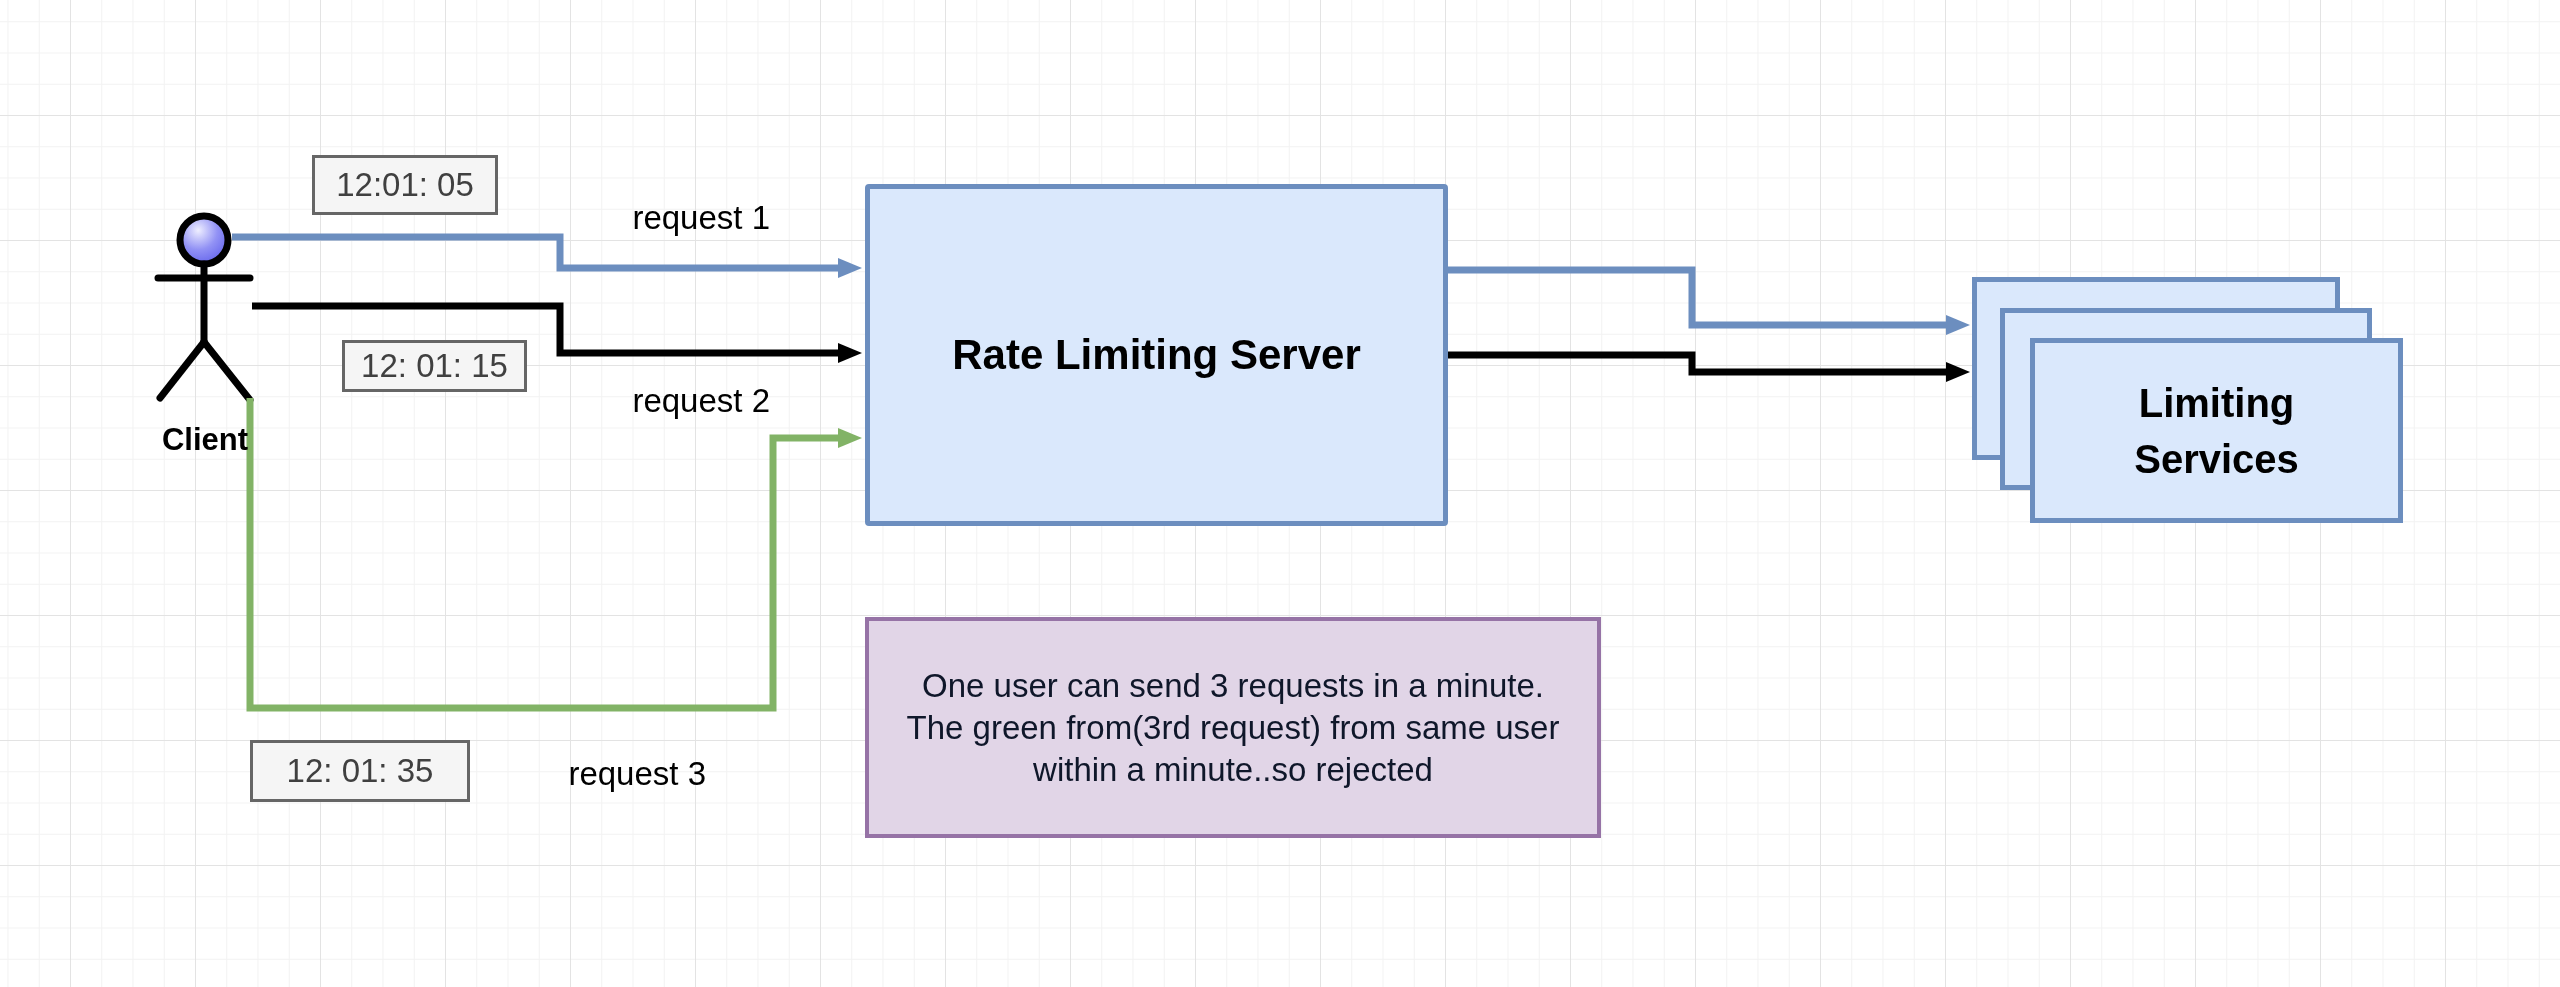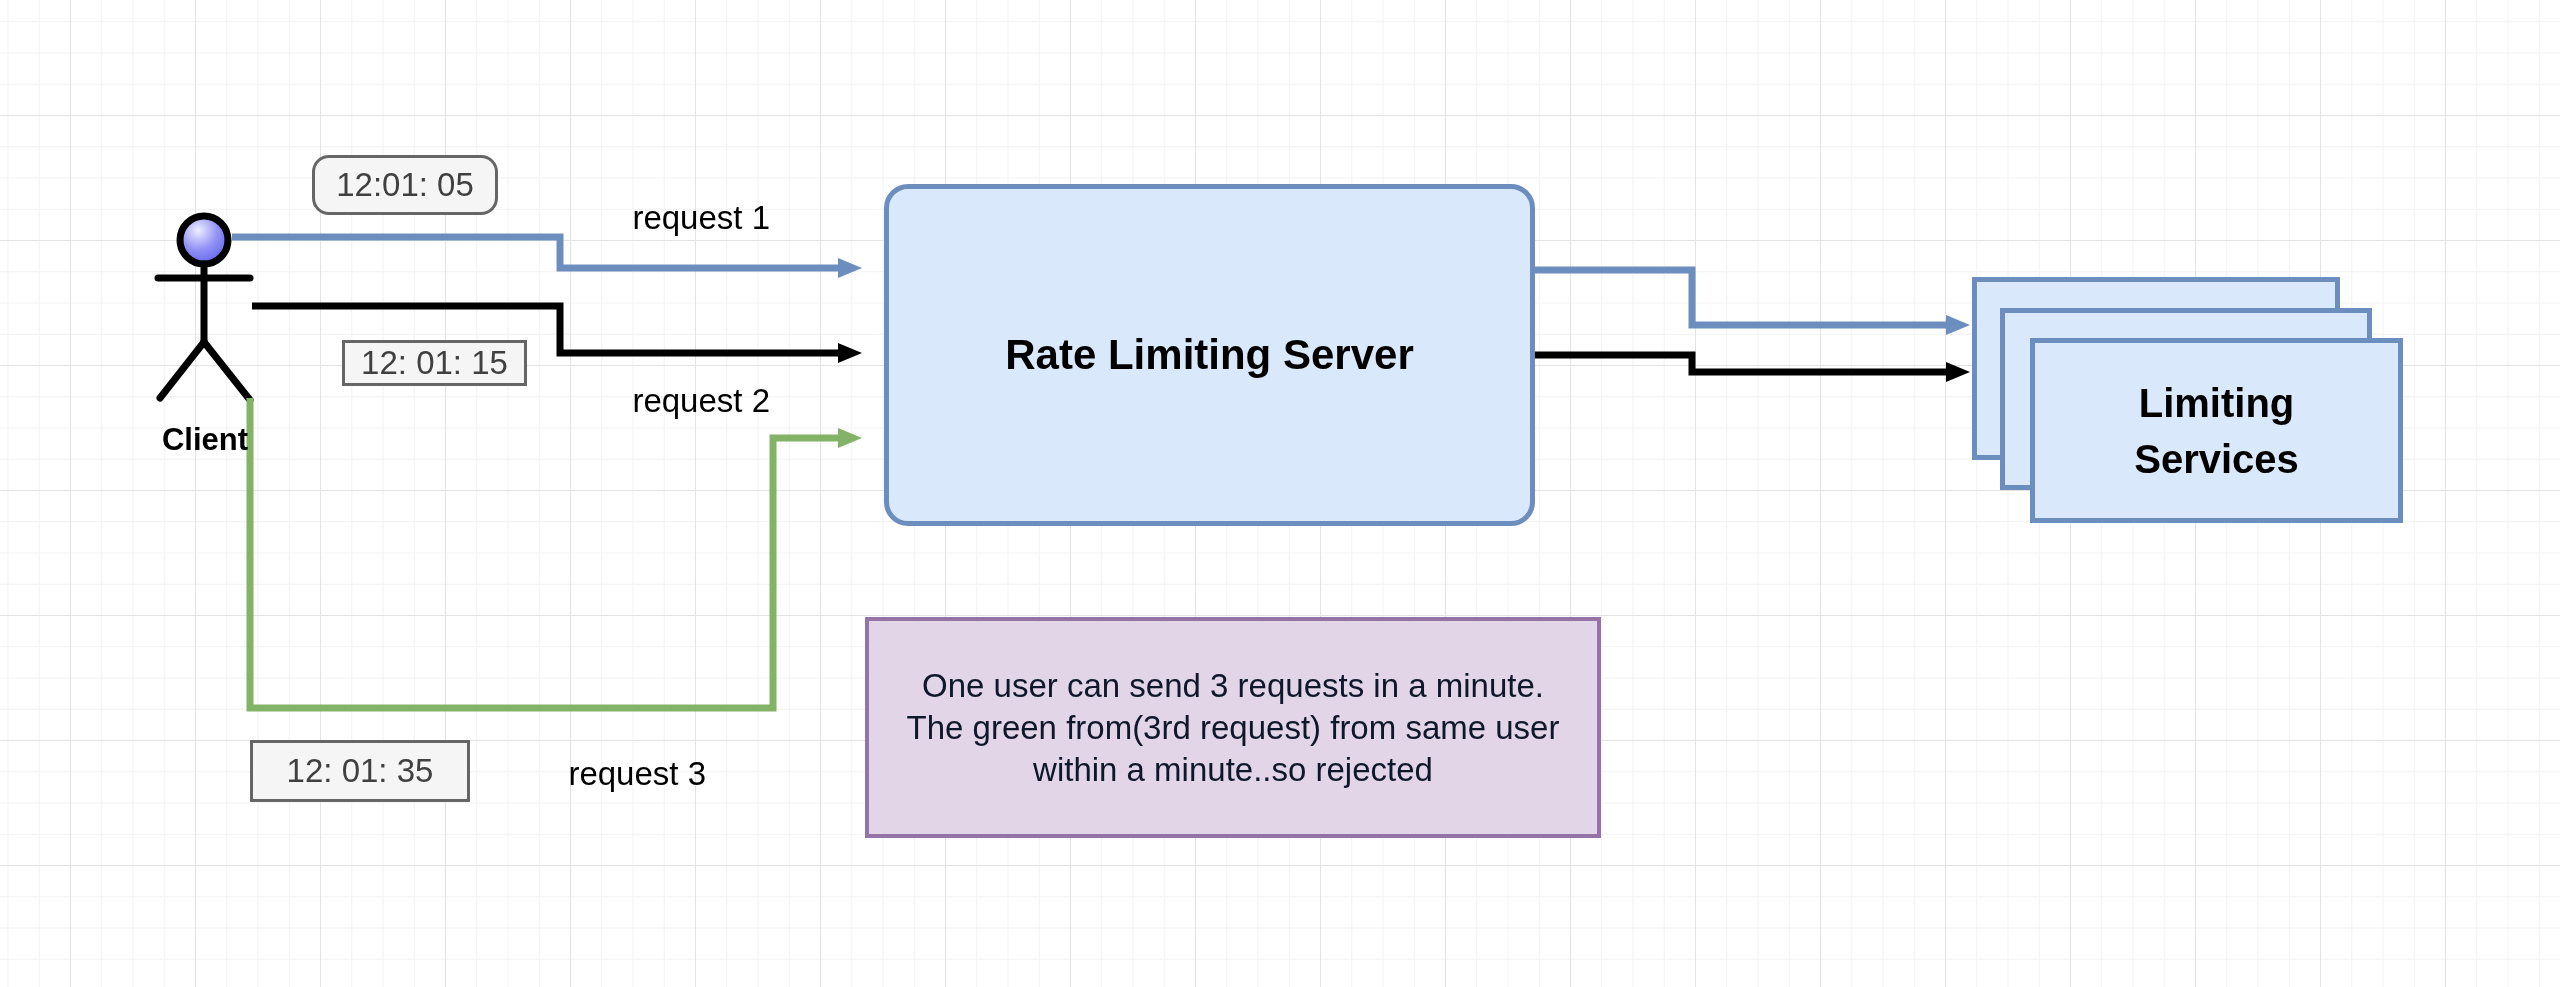--- a/index.html
+++ b/index.html
@@ -27,7 +27,7 @@
   .svc-front{left:2030px;top:338px;width:373px;height:185px;z-index:4;display:flex;flex-direction:column;align-items:center;justify-content:center;font-size:40px;font-weight:bold;line-height:56px;color:#000;}
   .note{left:865px;top:617px;width:736px;height:221px;background:#e1d5e7;border:4px solid #9673a6;font-size:33px;line-height:42px;color:#0f172a;flex-direction:column;}
   .tstamp{background:#f5f5f5;border:3px solid #666666;color:#404040;font-size:33px;}
-  .t1{left:312px;top:155px;width:186px;height:60px;border-radius:17px;}
+  .t1{left:312px;top:155px;width:186px;height:60px;}
   .t2{left:342px;top:340px;width:185px;height:46px;}
   .t3{left:250px;top:740px;width:220px;height:62px;}
   .lbl{position:absolute;z-index:2;font-size:33px;color:#000;text-align:right;width:180px;}

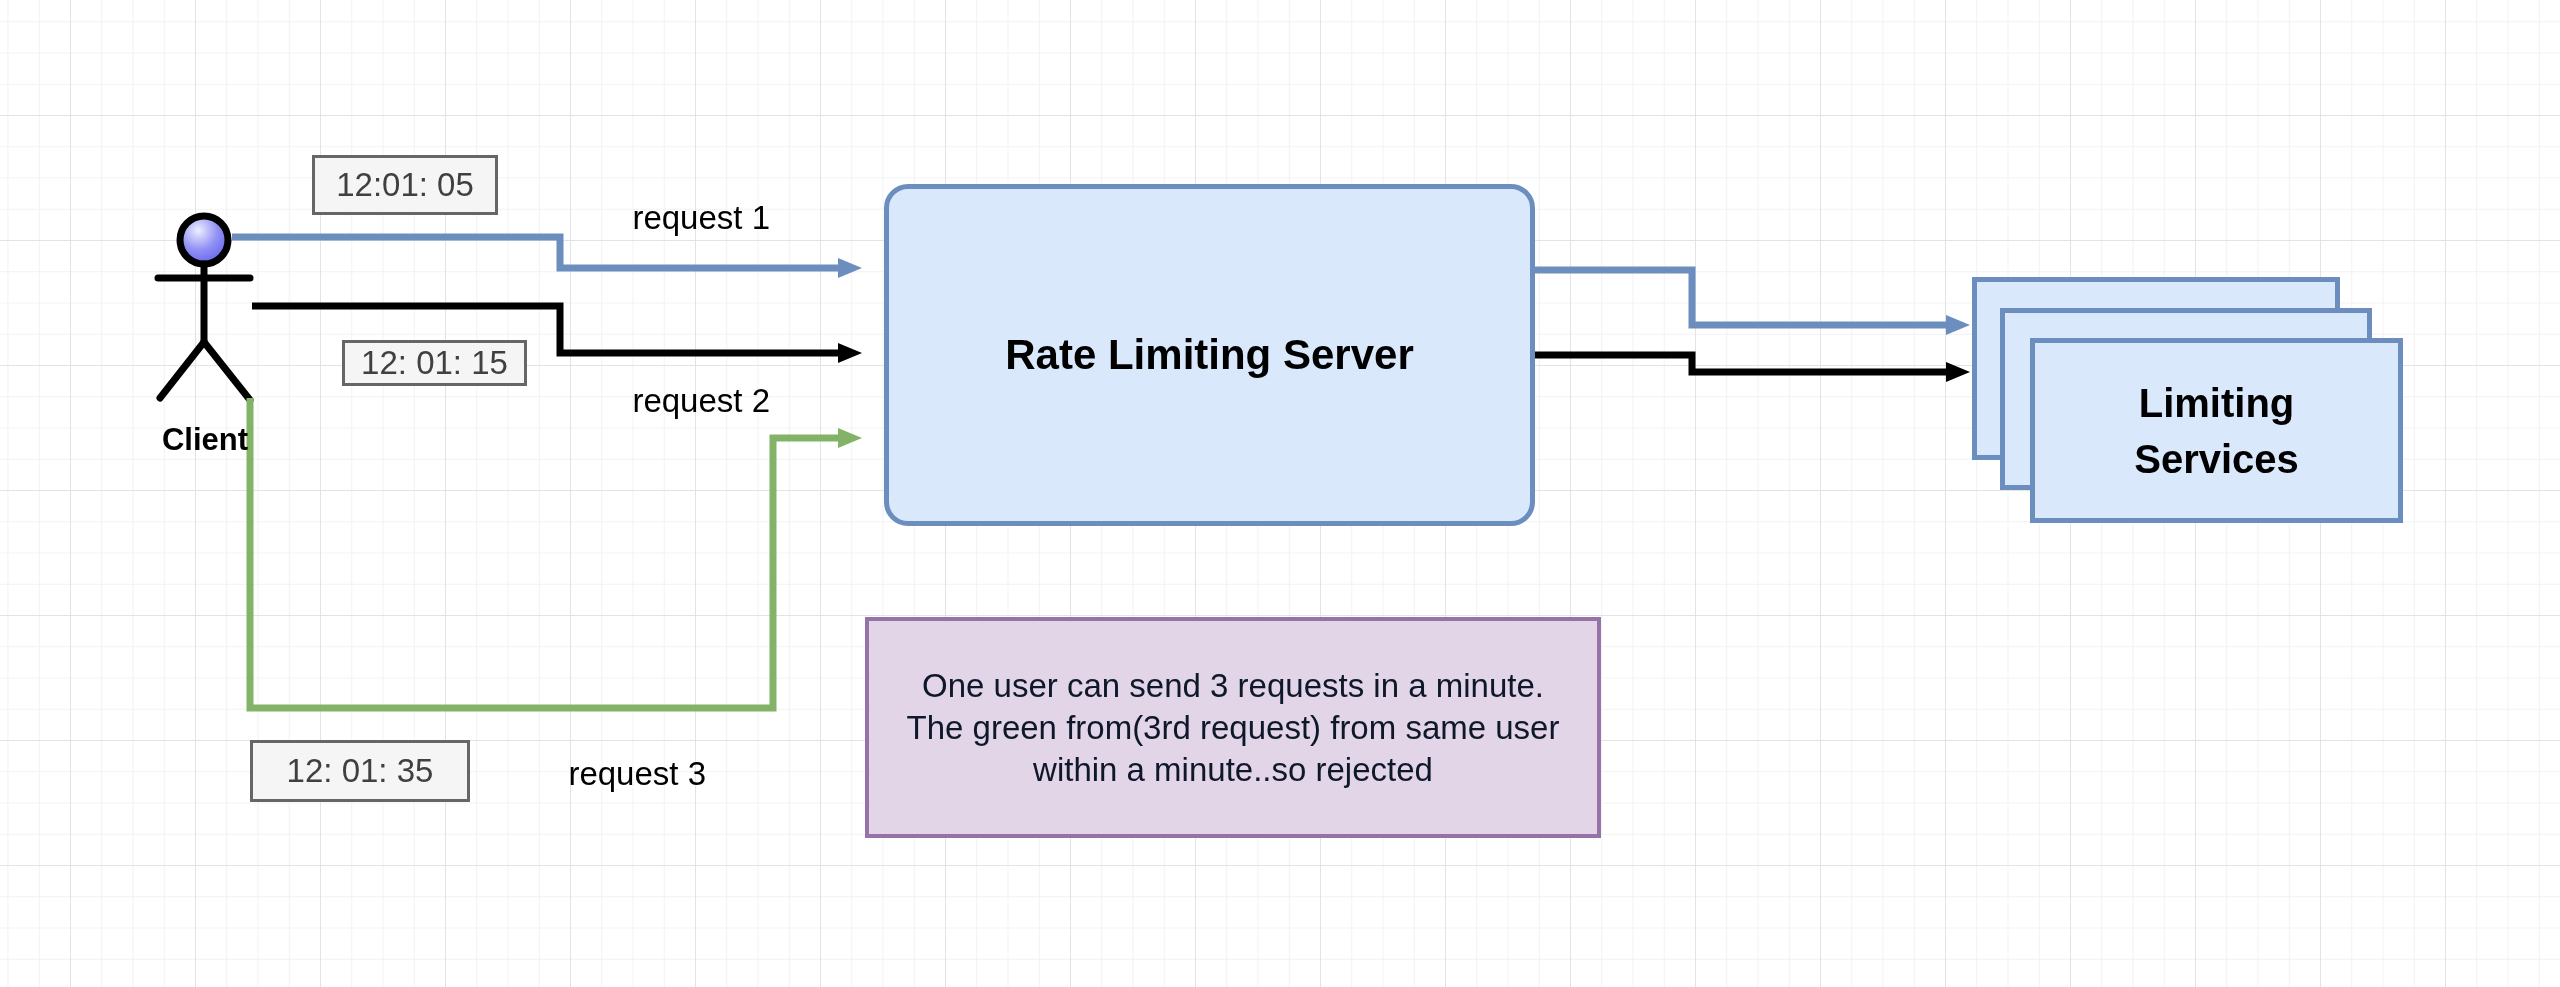--- a/index.html
+++ b/index.html
@@ -28,7 +28,7 @@
   .note{left:865px;top:617px;width:736px;height:221px;background:#e1d5e7;border:4px solid #9673a6;font-size:33px;line-height:42px;color:#0f172a;flex-direction:column;}
   .tstamp{background:#f5f5f5;border:3px solid #666666;color:#404040;font-size:33px;}
   .t1{left:312px;top:155px;width:186px;height:60px;}
-  .t2{left:342px;top:340px;width:185px;height:46px;}
+  .t2{left:342px;top:340px;width:185px;height:52px;}
   .t3{left:250px;top:740px;width:220px;height:62px;}
   .lbl{position:absolute;z-index:2;font-size:33px;color:#000;text-align:right;width:180px;}
   .client-lbl{position:absolute;z-index:2;left:146px;top:422px;width:118px;text-align:center;font-size:31px;font-weight:bold;color:#000;}

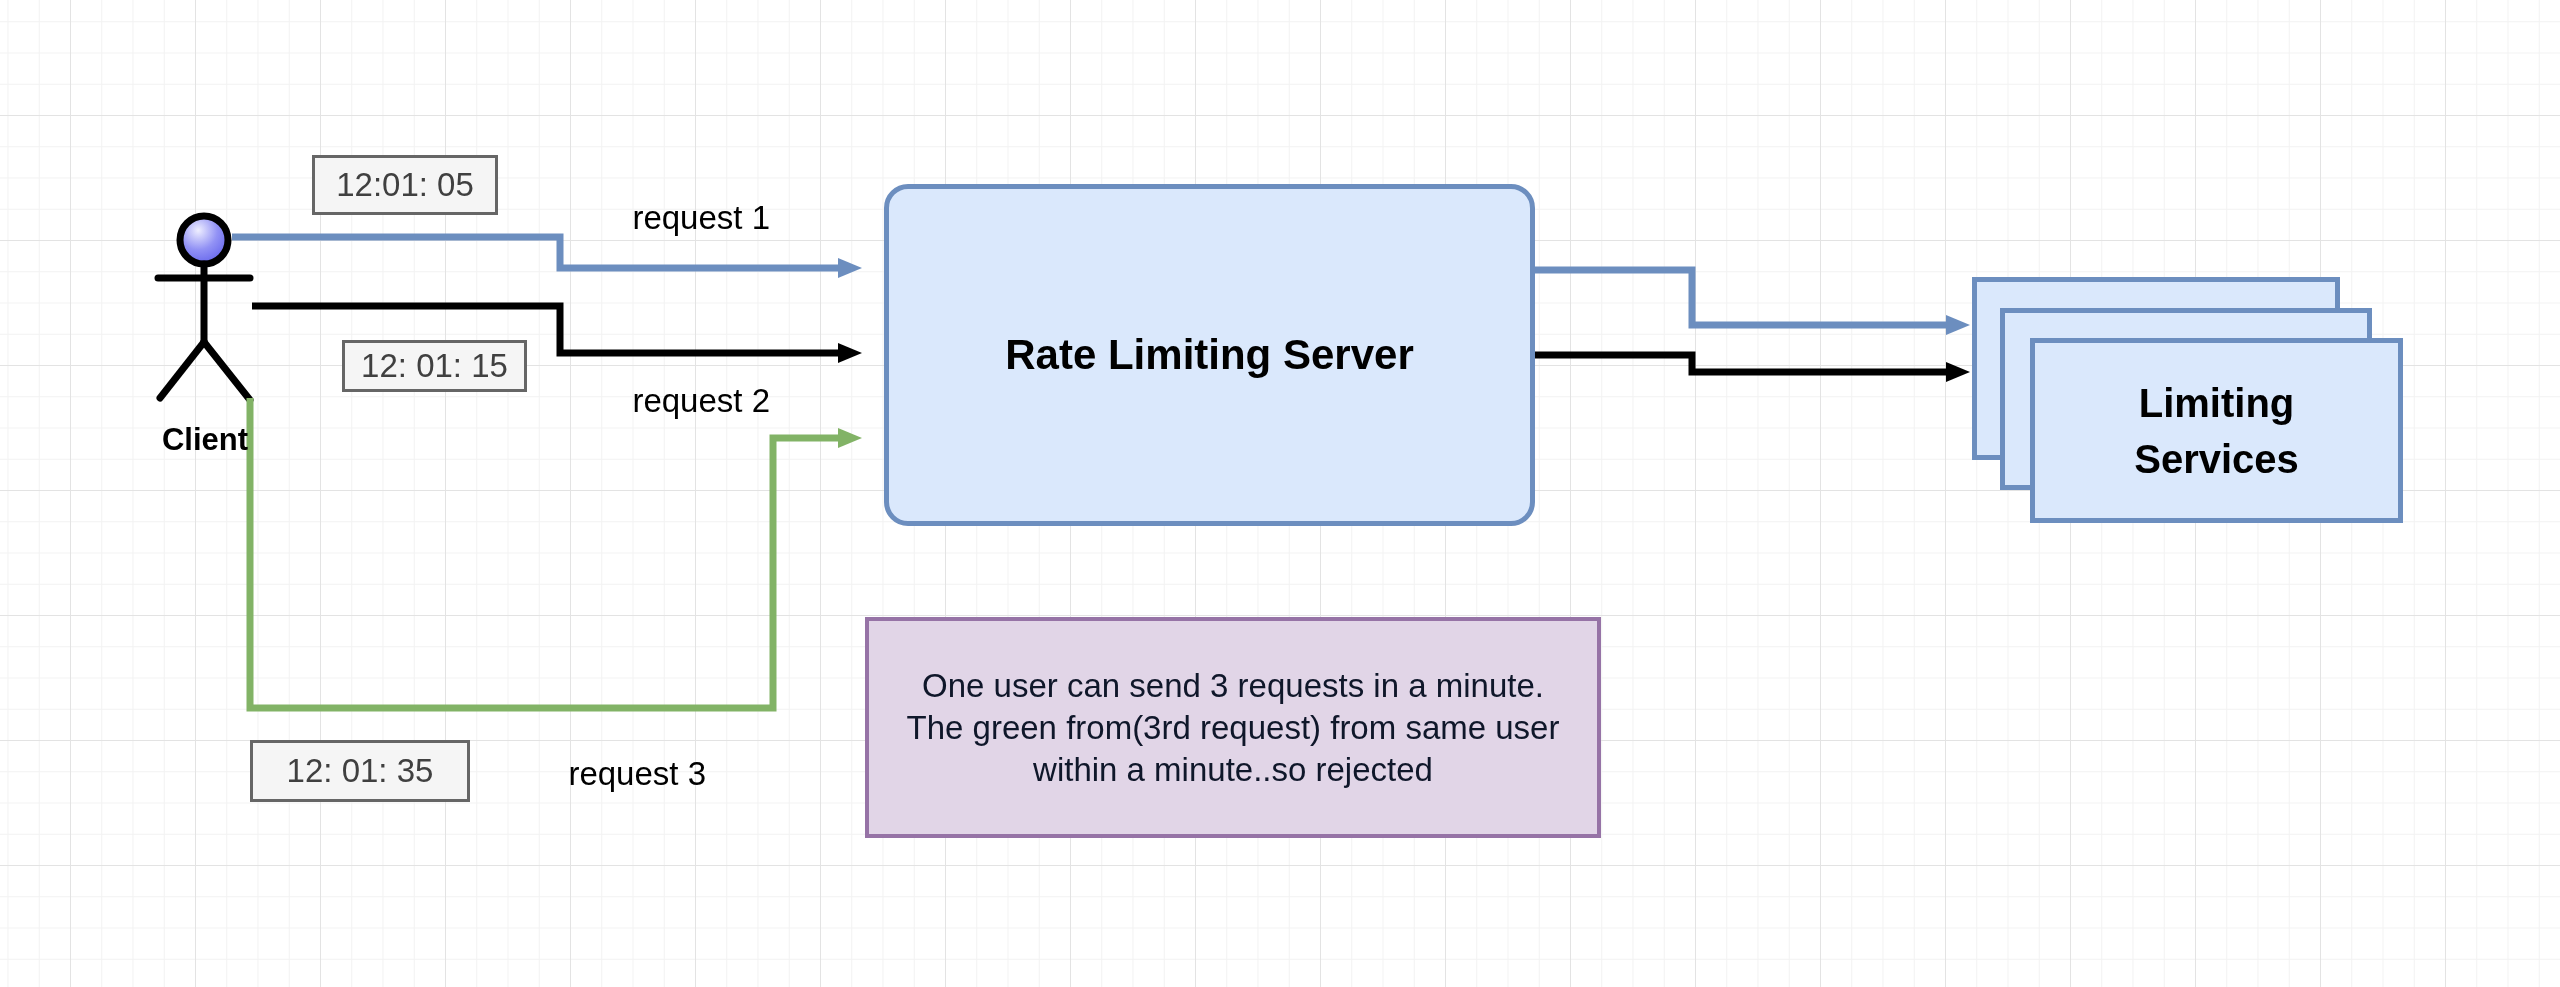--- a/index.html
+++ b/index.html
@@ -20,7 +20,7 @@
   .wires{position:absolute;left:0;top:0;z-index:1;}
   .node{position:absolute;box-sizing:border-box;z-index:2;display:flex;align-items:center;justify-content:center;text-align:center;}
   .blue-node{background:#dae8fc;border:5px solid #6c8ebf;color:#000;}
-  .server{left:865px;top:184px;width:651px;height:342px;border-radius:24px;font-size:42px;font-weight:bold;margin-left:19px;}
+  .server{left:865px;top:184px;width:583px;height:342px;border-radius:4px;font-size:42px;font-weight:bold;}
   .svc{position:absolute;box-sizing:border-box;background:#dae8fc;border:5px solid #6c8ebf;z-index:2;}
   .svc-back{left:1972px;top:277px;width:368px;height:183px;}
   .svc-mid{left:2000px;top:308px;width:372px;height:182px;z-index:3;}

